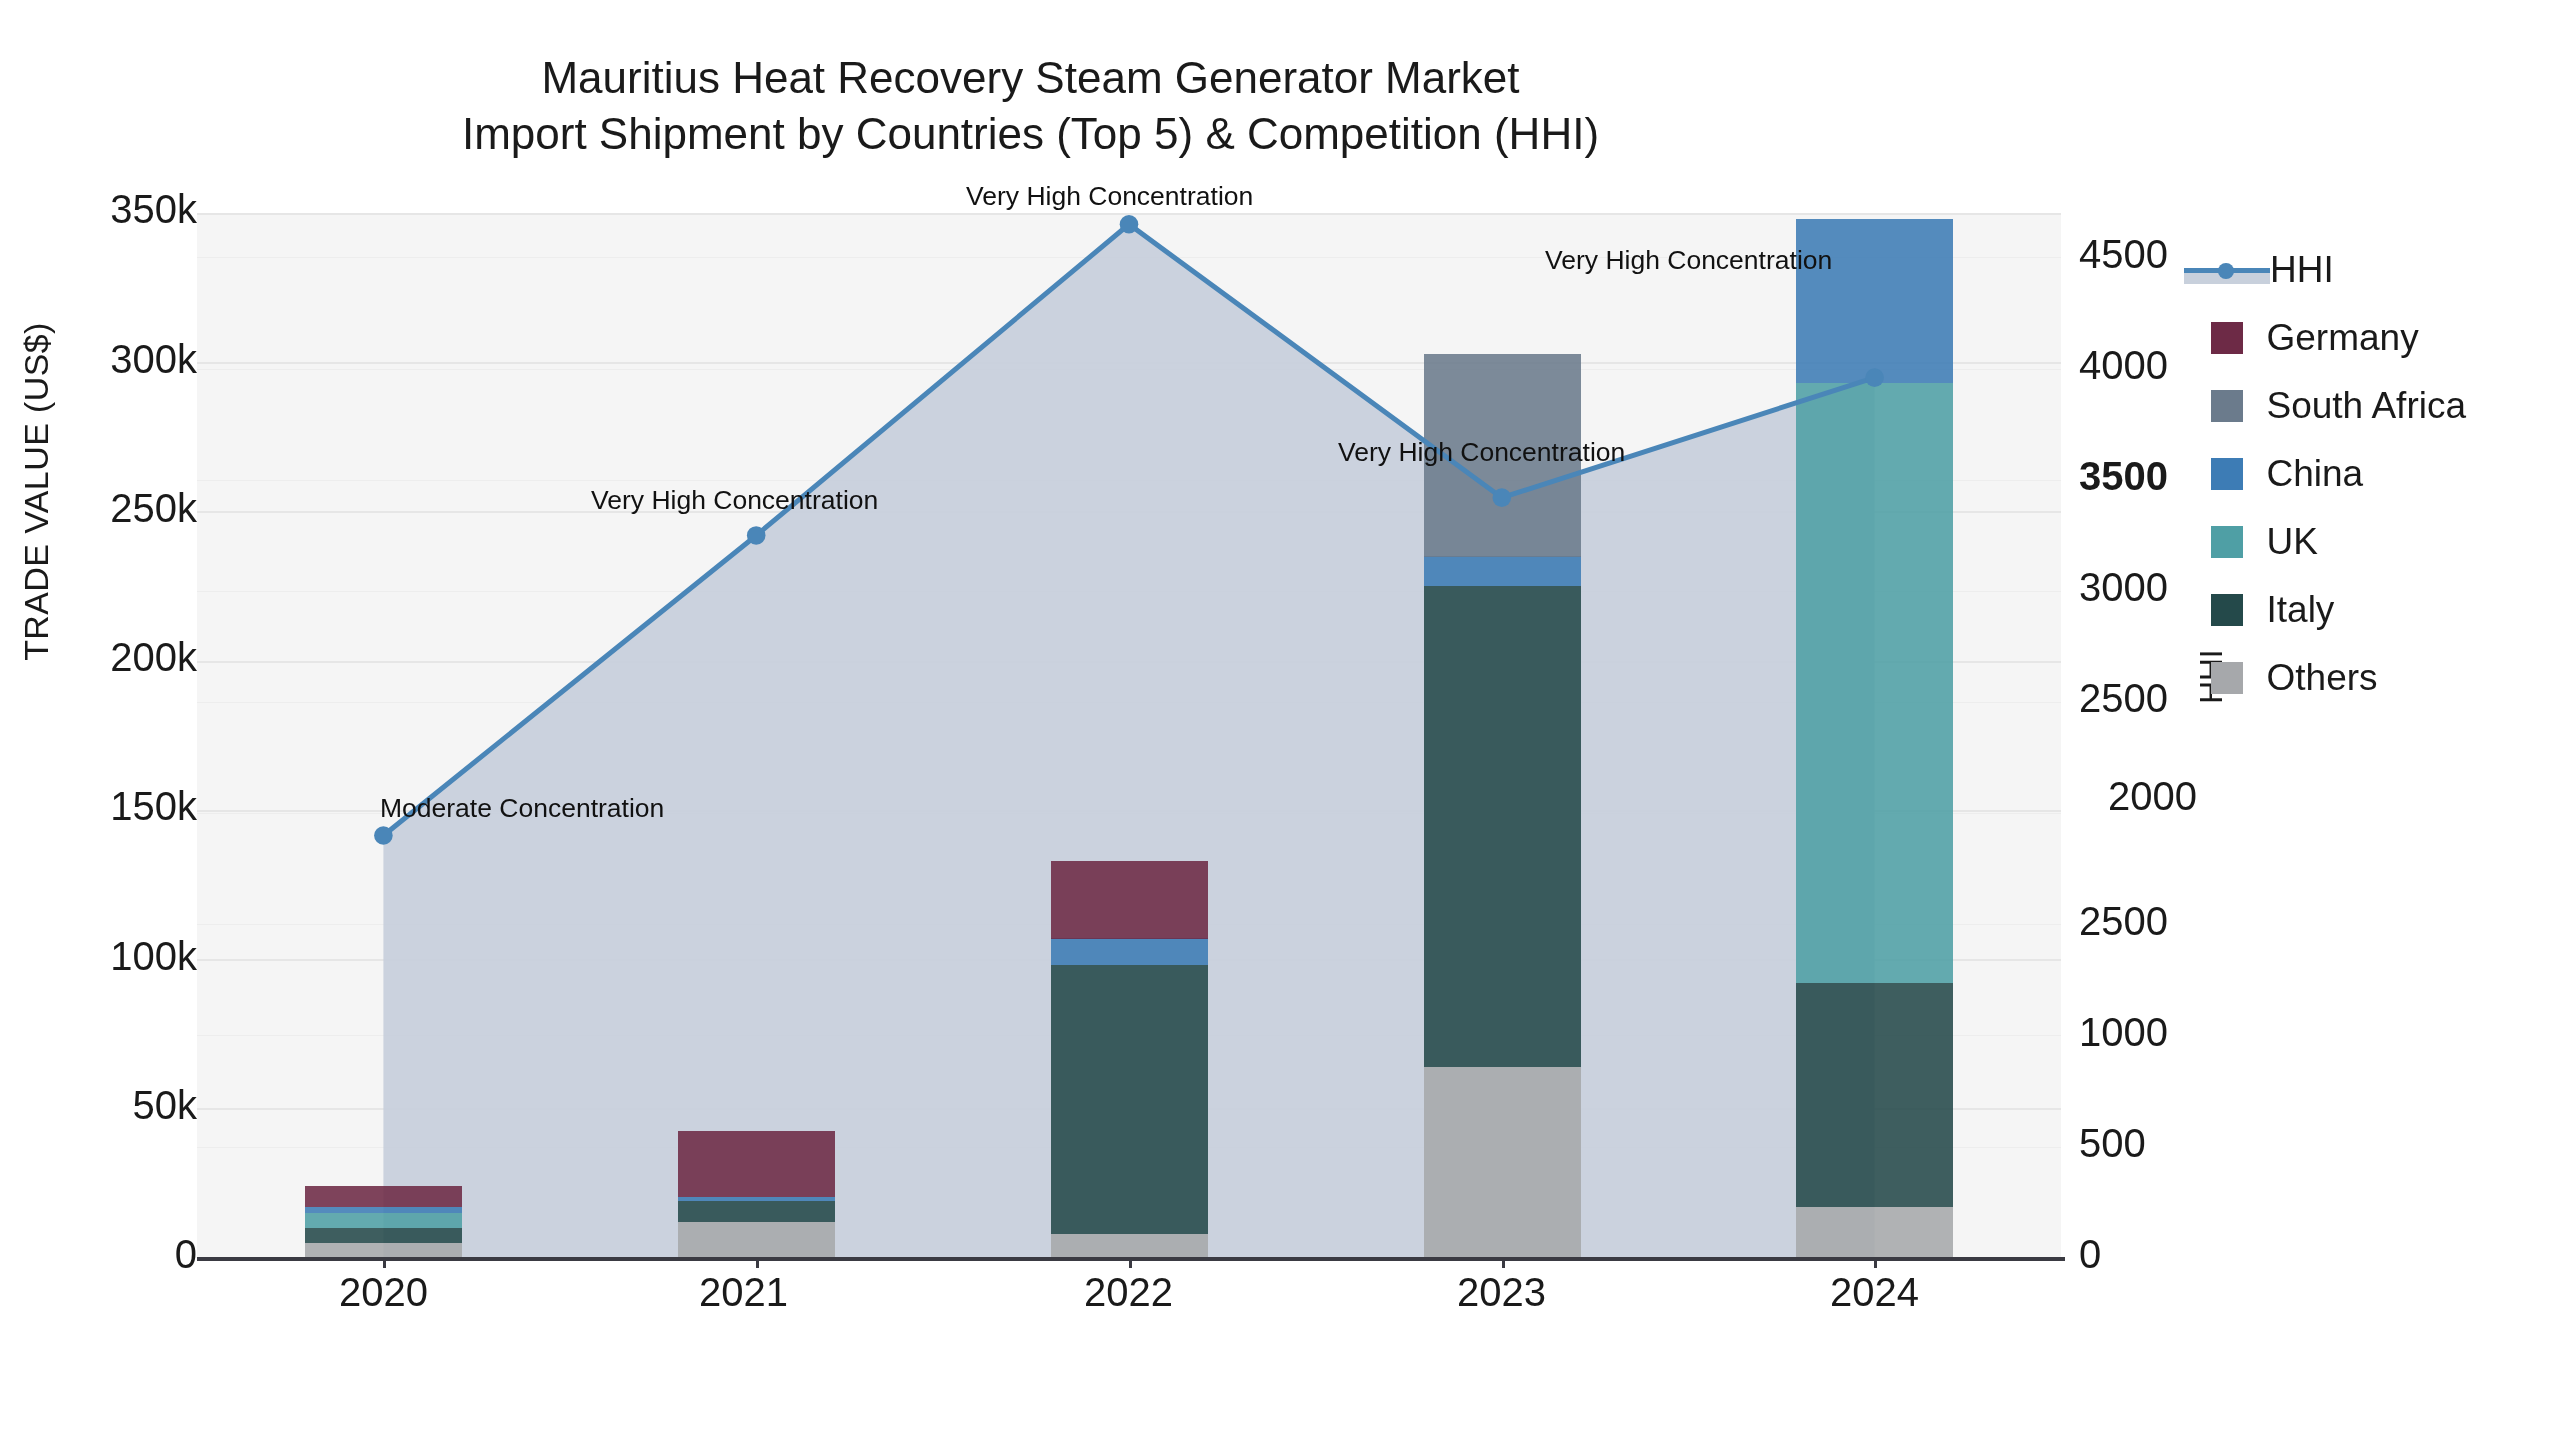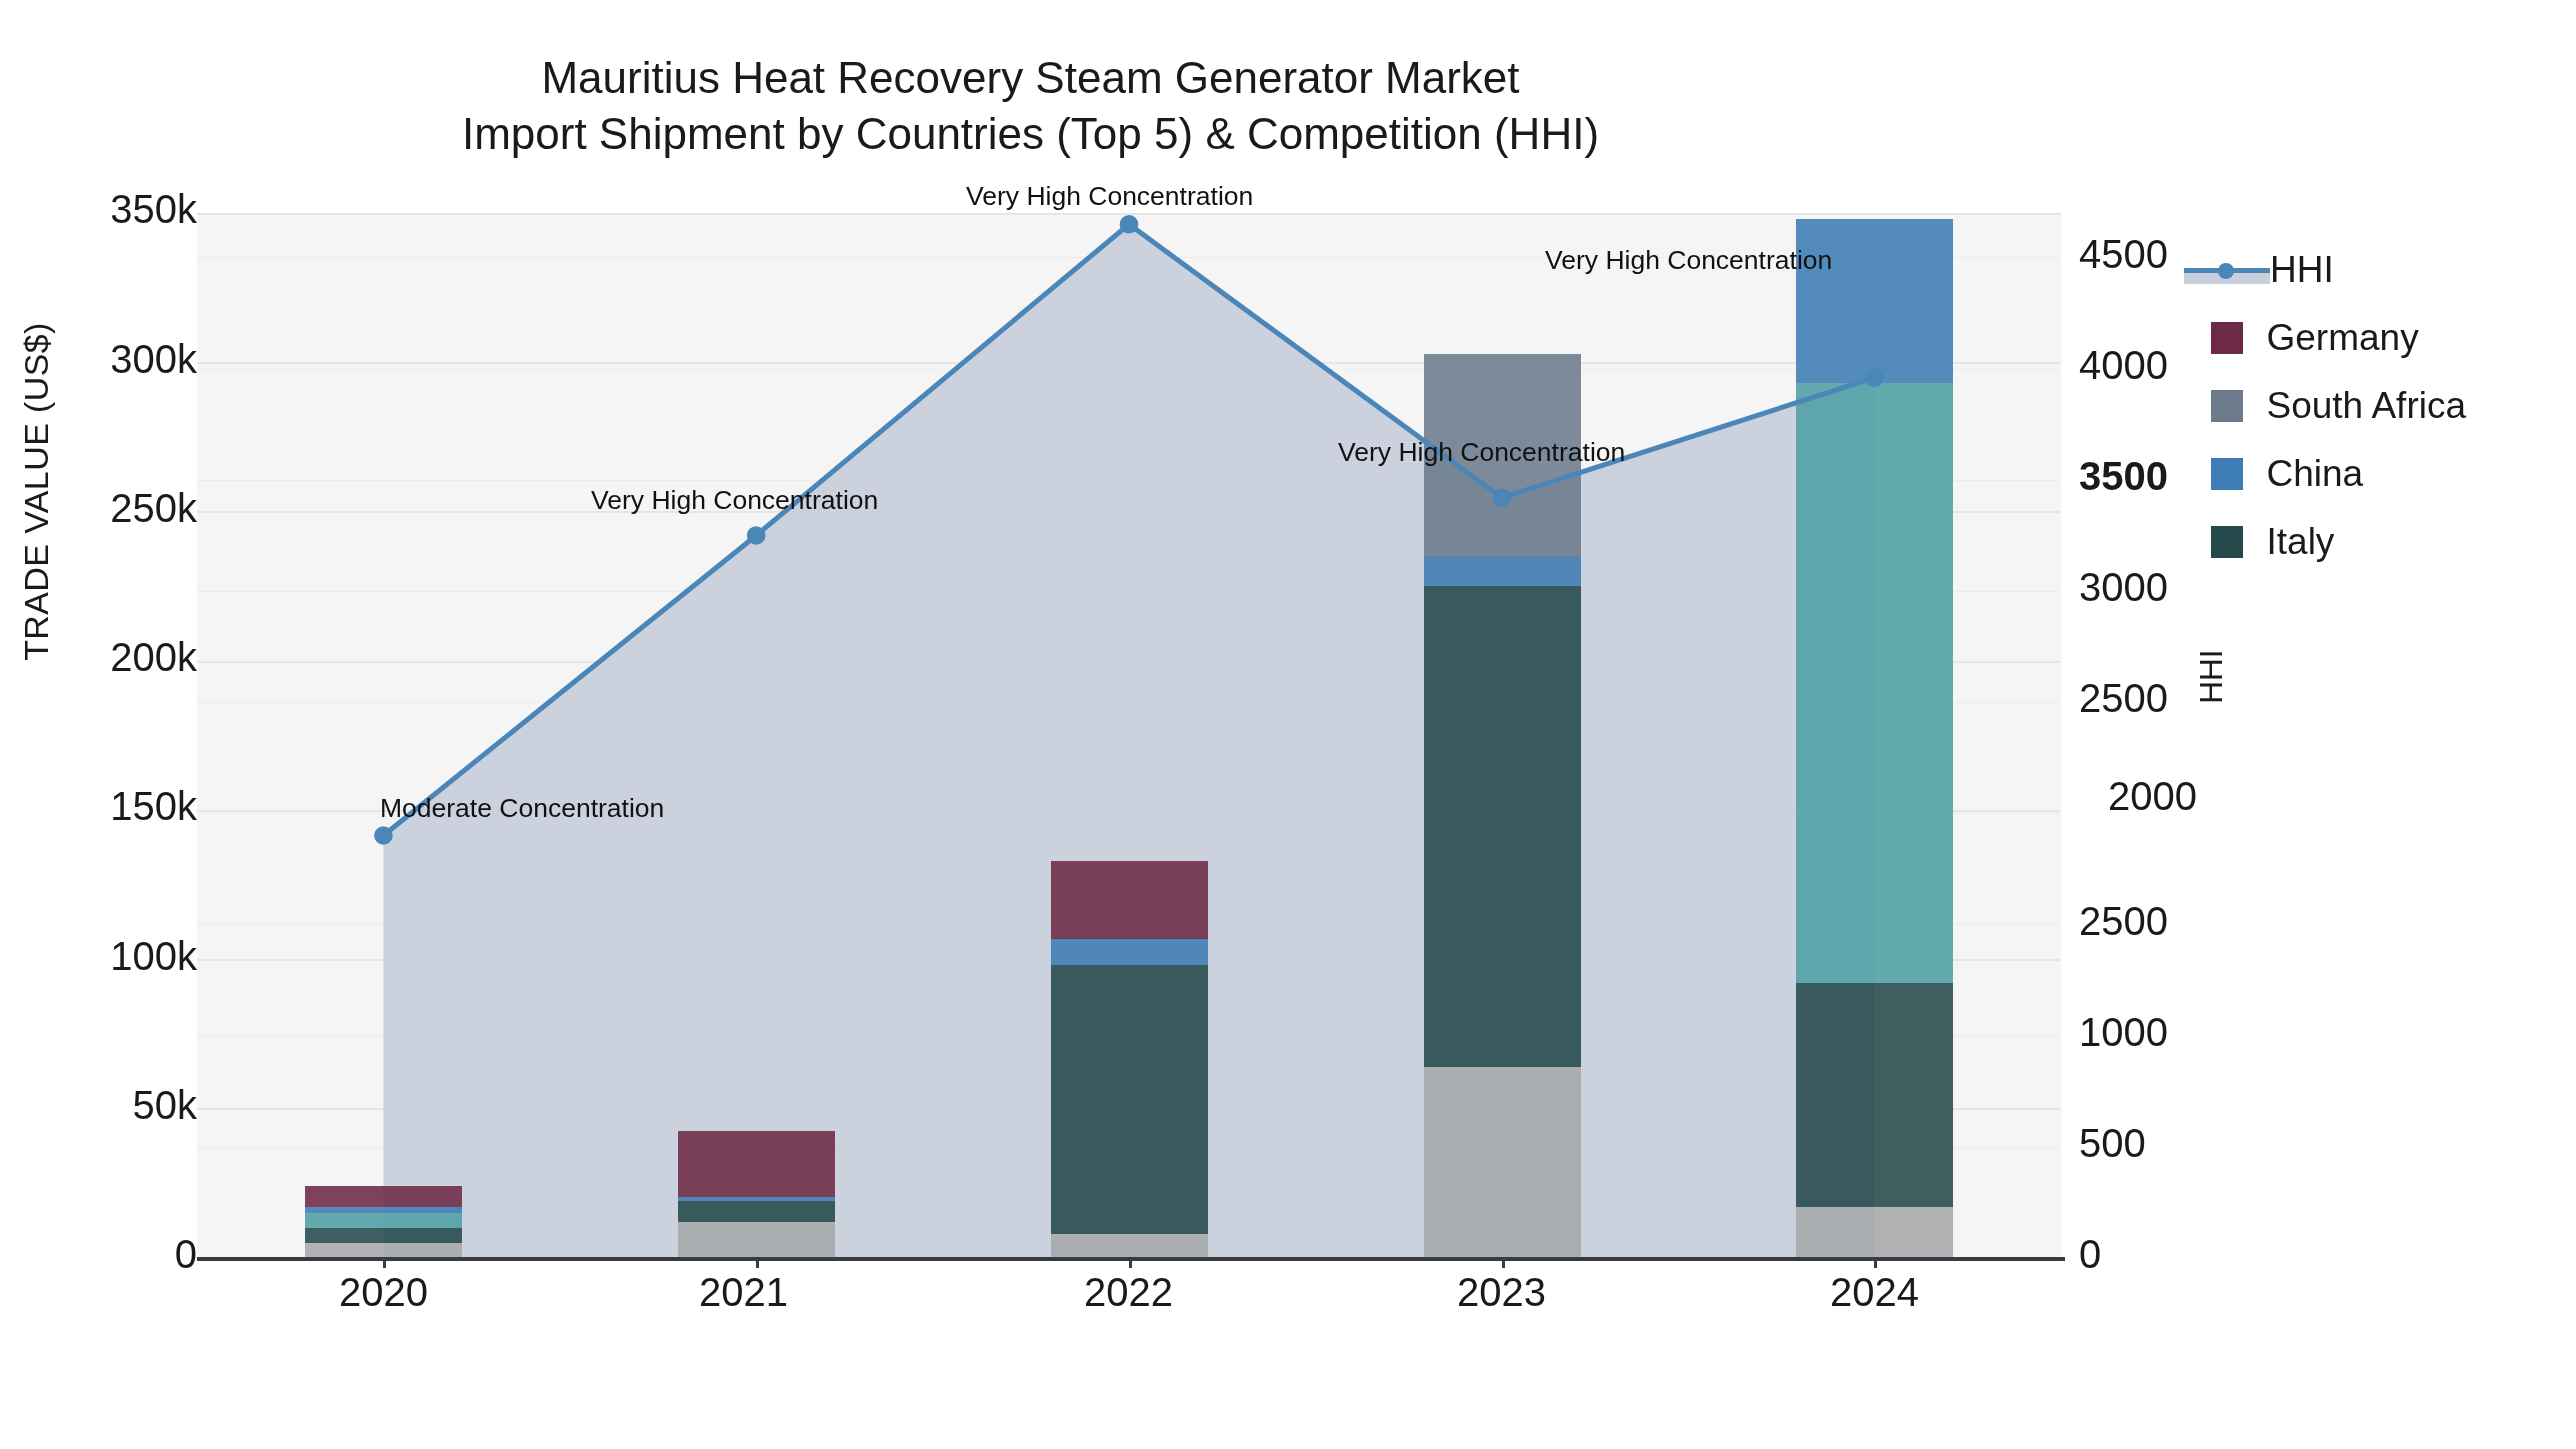--- a/index.html
+++ b/index.html
@@ -189,6 +189,10 @@
         <span class="legend-label">China</span>
       </div>
       <div class="legend-row">
+        <div class="swatch" style="background: rgb(79, 159, 165);"></div>
+        <span class="legend-label">UK</span>
+      </div>
+      <div class="legend-row">
         <div class="swatch" style="background: rgb(36, 73, 74);"></div>
         <span class="legend-label">Italy</span>
       </div>

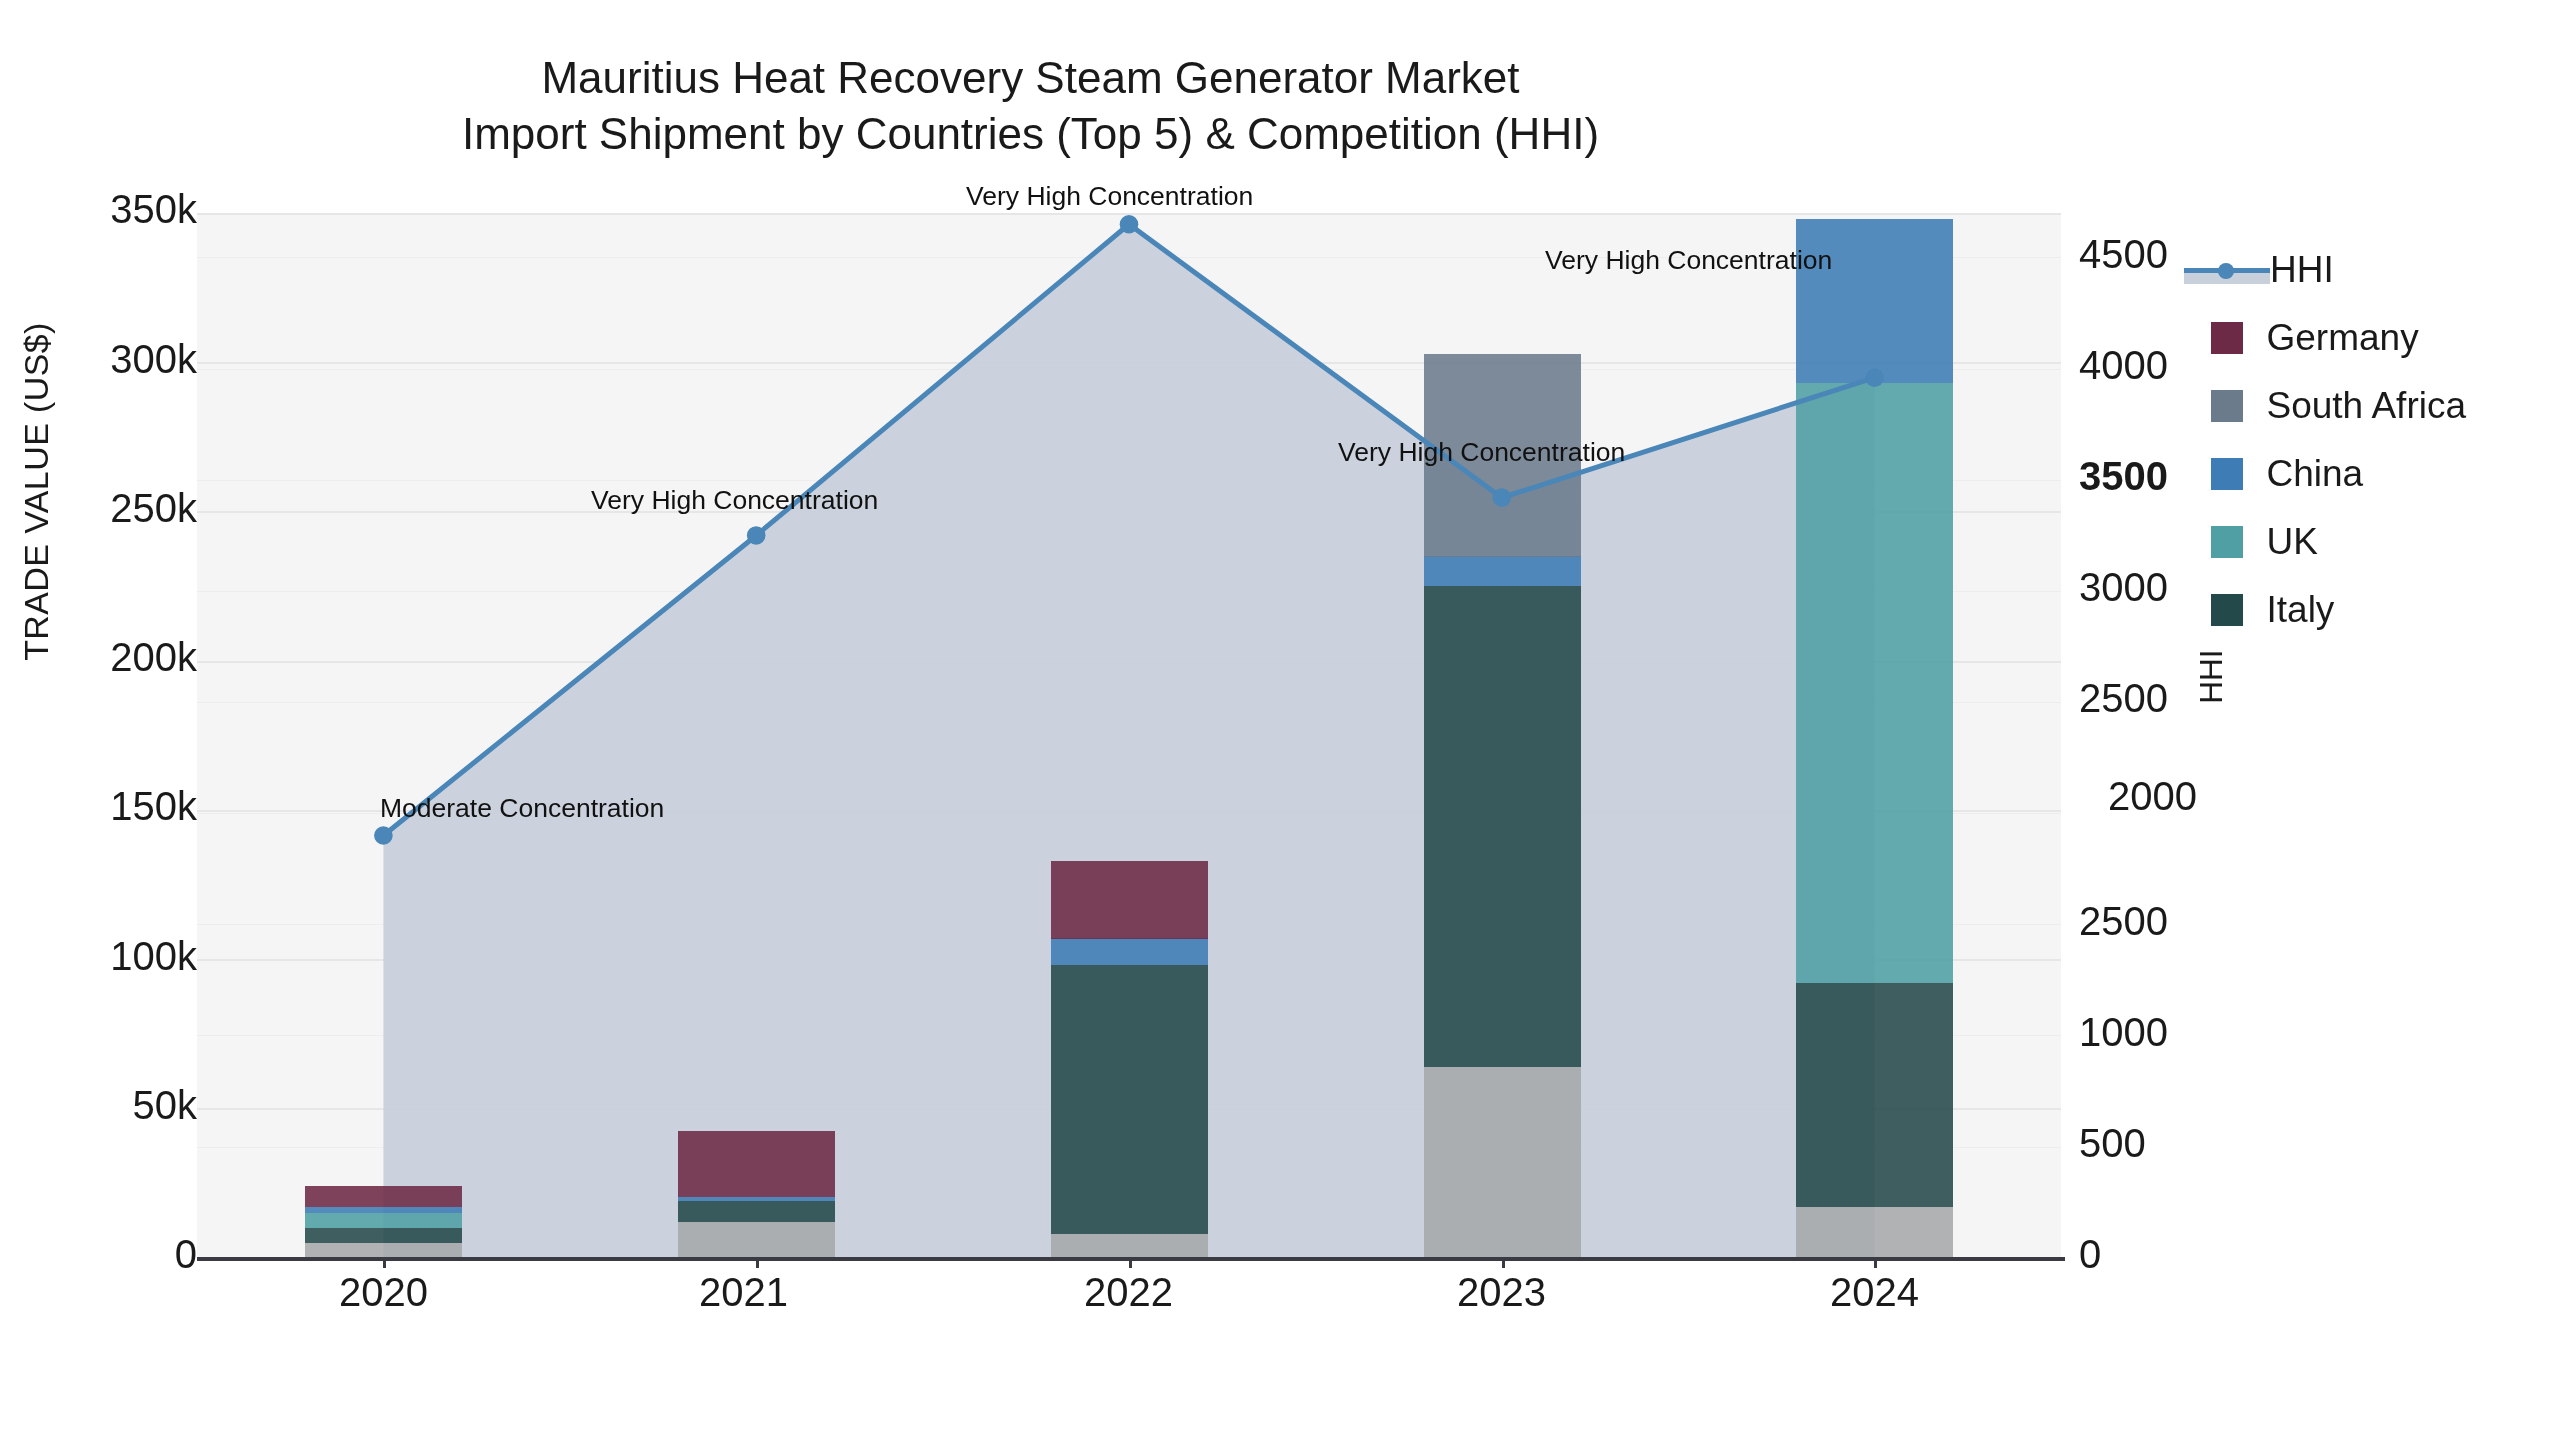--- a/index.html
+++ b/index.html
@@ -196,6 +196,10 @@
         <div class="swatch" style="background: rgb(36, 73, 74);"></div>
         <span class="legend-label">Italy</span>
       </div>
+      <div class="legend-row">
+        <div class="swatch" style="background: rgb(166, 168, 171);"></div>
+        <span class="legend-label">Others</span>
+      </div>
     </div>
 <div class="axistick" style="left: 383px;"></div>
     <div class="axistick" style="left: 756px;"></div>

